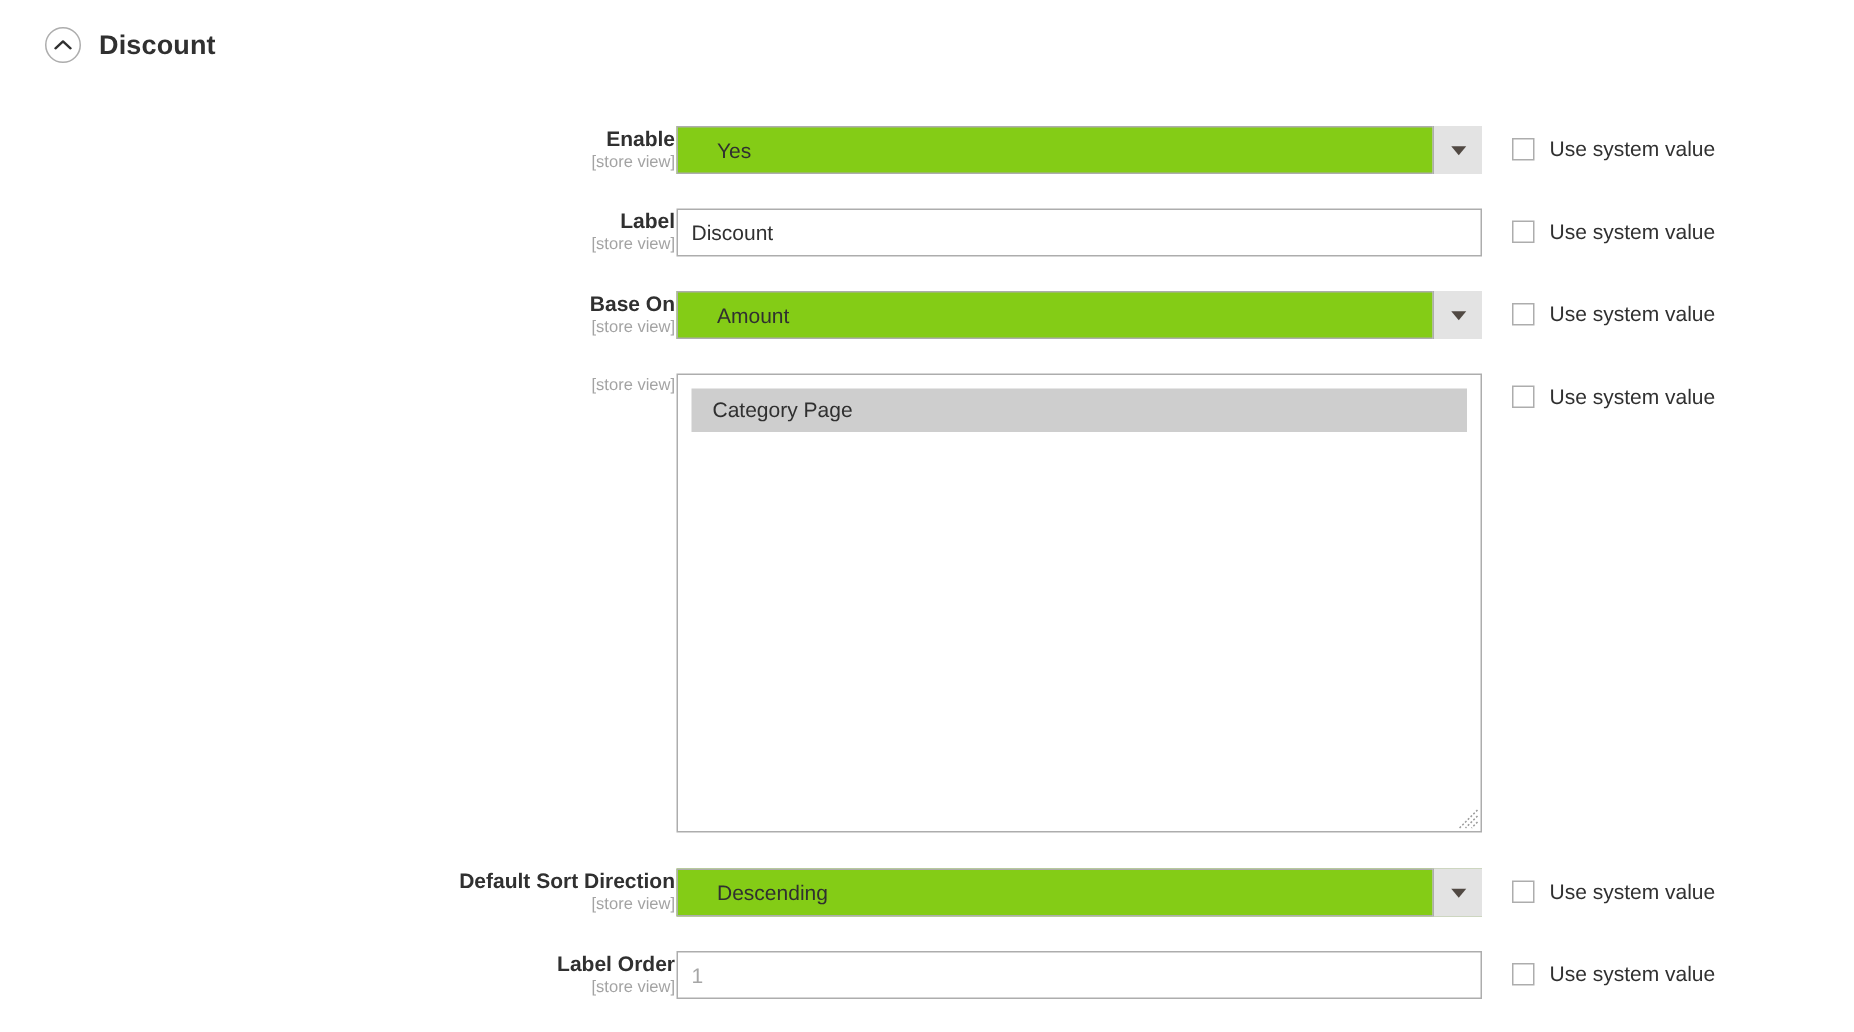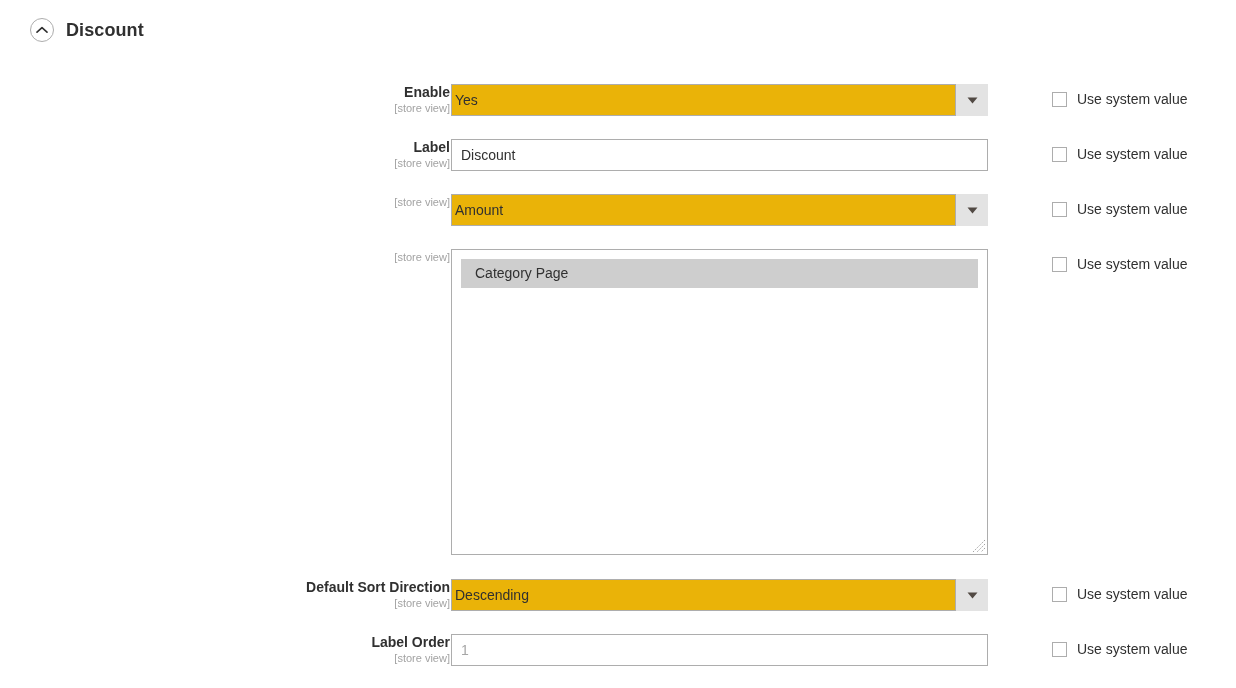--- a/index.html
+++ b/index.html
@@ -109,10 +109,10 @@
     inset: 0;
     box-sizing: border-box;
     border: 1px solid #adadad;
-    background: #eab308;
-    display: flex;
-    align-items: center;
-    padding-left: 3px;
+    background: #84cc16;
+    display: flex;
+    align-items: center;
+    padding-left: 26px;
     font-size: 14px;
     color: #303030;
   }

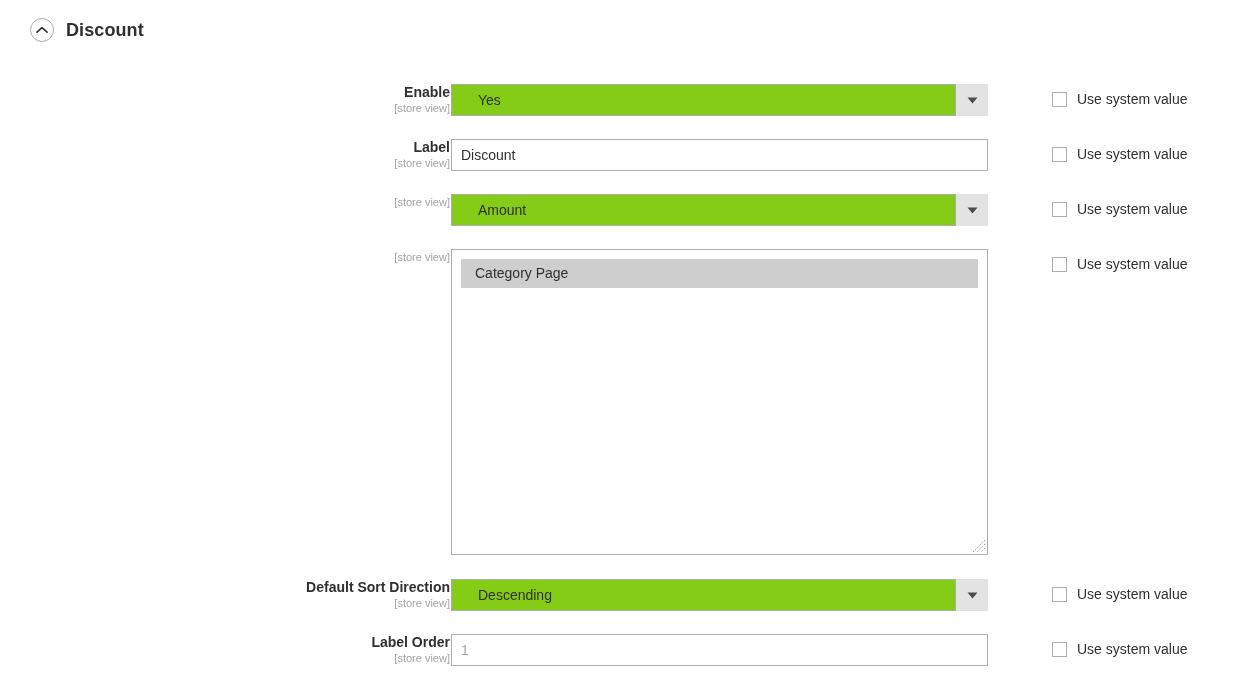--- a/index.html
+++ b/index.html
@@ -168,7 +168,6 @@
     align-items: center;
     gap: 10px;
     white-space: nowrap;
-    margin-left: 44px;
   }
   .checkbox {
     width: 15px;

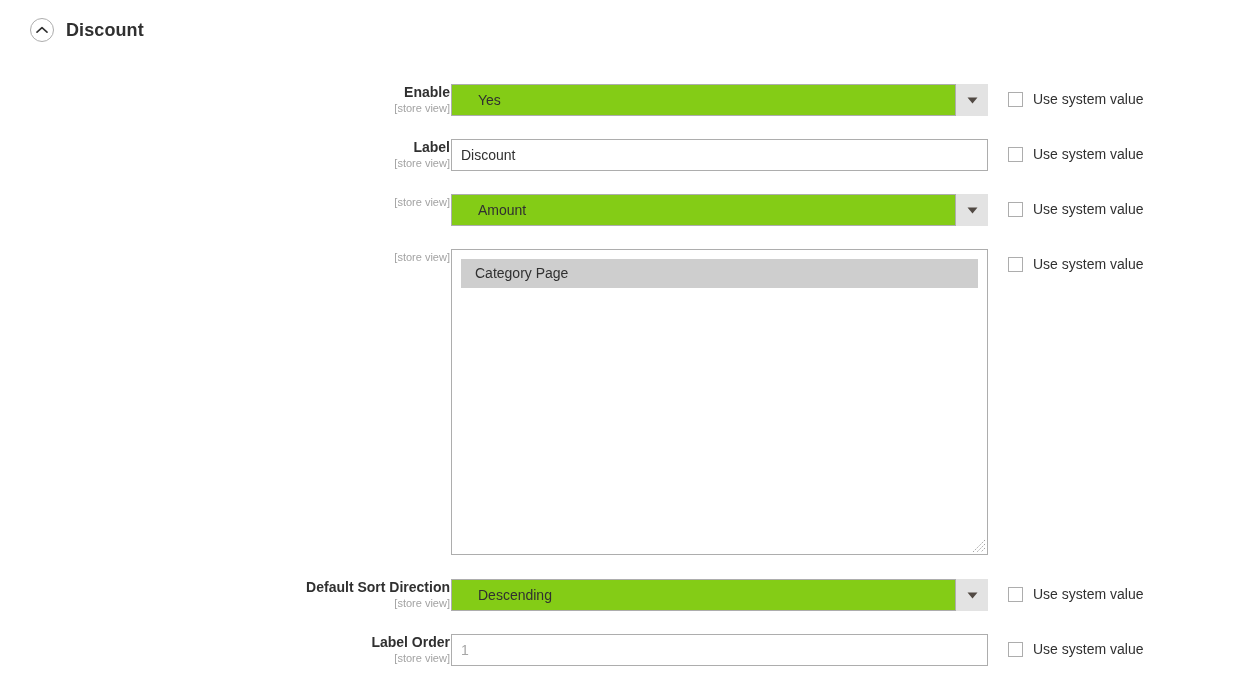--- a/index.html
+++ b/index.html
@@ -231,6 +231,7 @@
 
 <div class="form-row" style="top:194px;">
   <div class="label-col">
+    <div class="field-label">Base On</div>
     <div class="field-scope">[store view]</div>
   </div>
   <div class="control-col">

